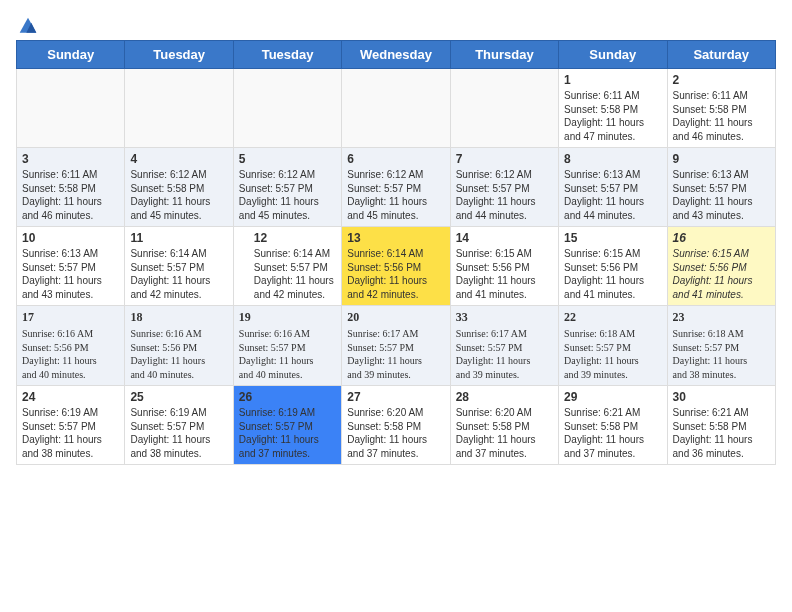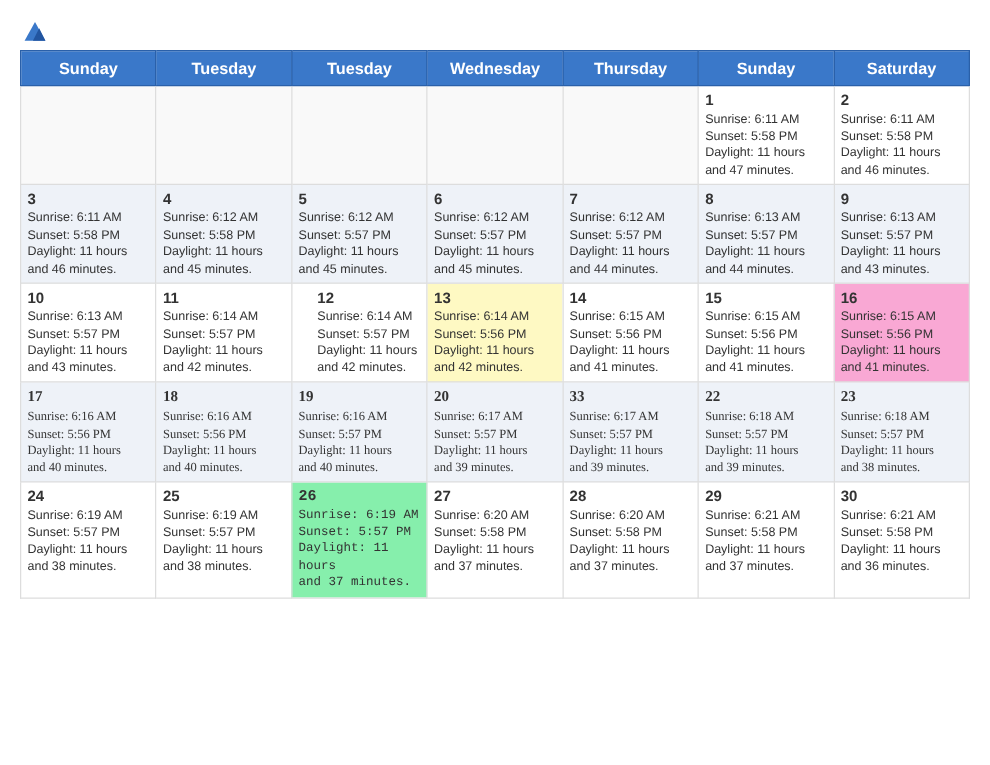--- a/index.html
+++ b/index.html
@@ -185,7 +185,7 @@
           <span class="day-num">12</span>
           <div class="day-info">Sunrise: 6:14 AM<br>Sunset: 5:57 PM<br>Daylight: 11 hours<br>and 42 minutes.</div>
         </td>
-        <td style="background: #fef9c3;">
+        <td style="background: #fde047;">
           <span class="day-num">13</span>
           <div class="day-info">Sunrise: 6:14 AM<br>Sunset: 5:56 PM<br>Daylight: 11 hours<br>and 42 minutes.</div>
         </td>

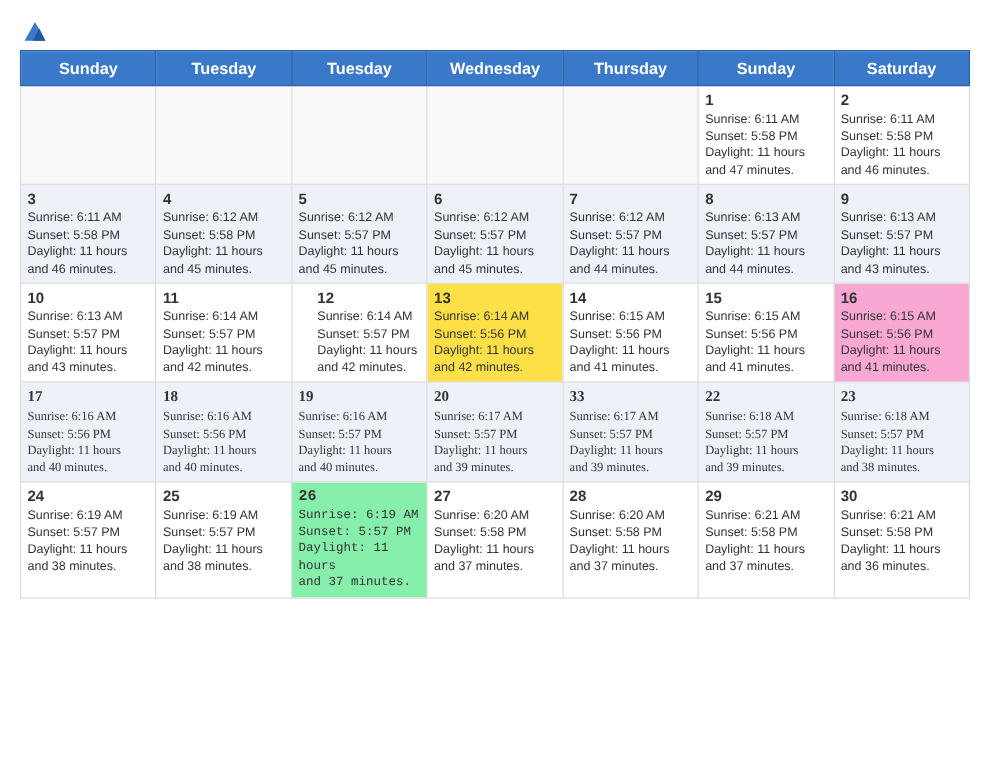--- a/index.html
+++ b/index.html
@@ -197,7 +197,7 @@
           <span class="day-num">15</span>
           <div class="day-info">Sunrise: 6:15 AM<br>Sunset: 5:56 PM<br>Daylight: 11 hours<br>and 41 minutes.</div>
         </td>
-        <td style="background: #f9a8d4;">
+        <td style="background: #fef9c3; font-style: italic;">
           <span class="day-num">16</span>
           <div class="day-info">Sunrise: 6:15 AM<br>Sunset: 5:56 PM<br>Daylight: 11 hours<br>and 41 minutes.</div>
         </td>

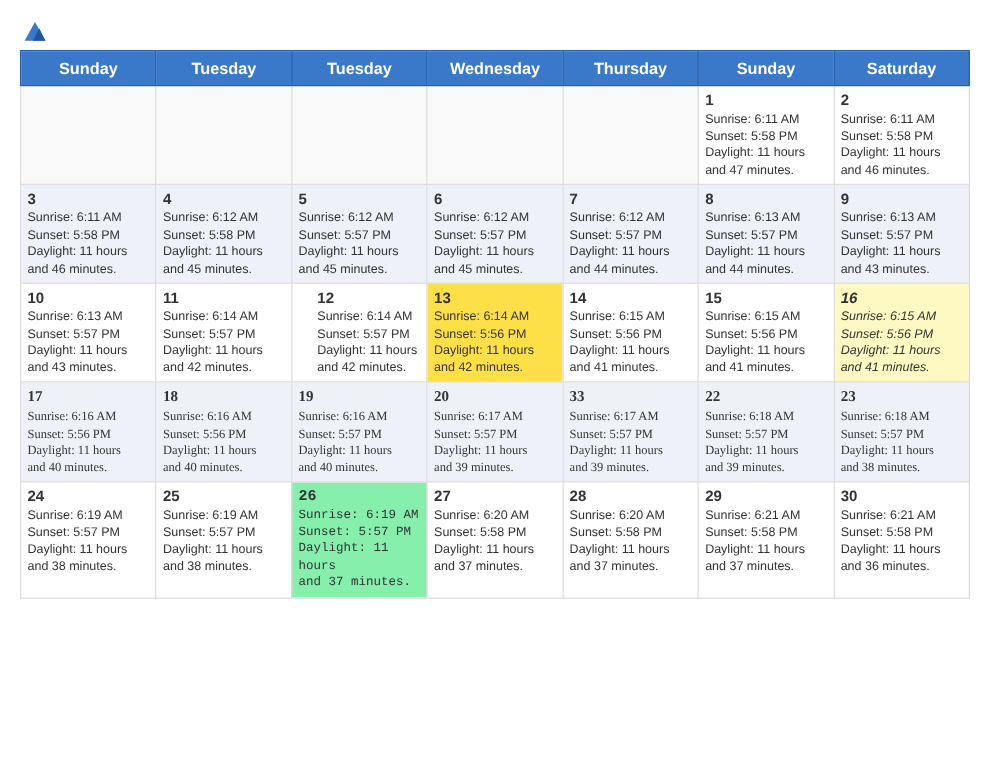--- a/index.html
+++ b/index.html
@@ -241,7 +241,7 @@
           <span class="day-num">25</span>
           <div class="day-info">Sunrise: 6:19 AM<br>Sunset: 5:57 PM<br>Daylight: 11 hours<br>and 38 minutes.</div>
         </td>
-        <td style="background: #86efac; font-family: Liberation Mono, monospace;">
+        <td style="background: #3b82f6;">
           <span class="day-num">26</span>
           <div class="day-info">Sunrise: 6:19 AM<br>Sunset: 5:57 PM<br>Daylight: 11 hours<br>and 37 minutes.</div>
         </td>

